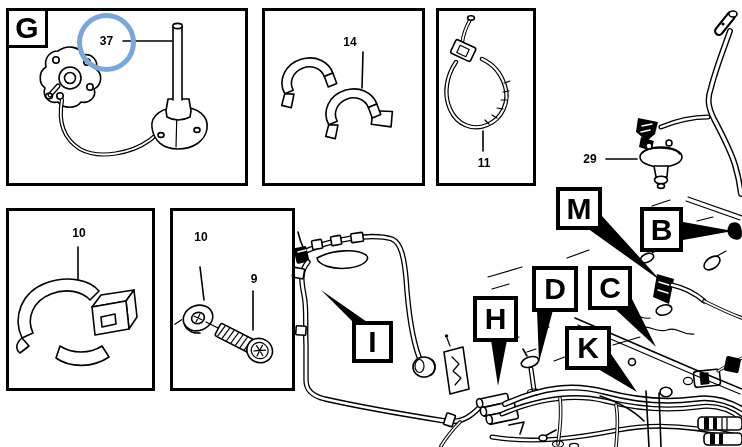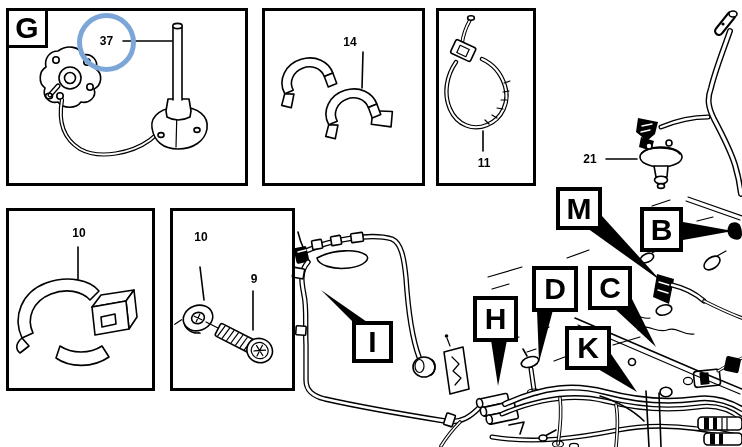--- a/index.html
+++ b/index.html
@@ -287,7 +287,7 @@
   <div class="pnum" style="left:65px;top:225px;width:28px">10</div>
   <div class="pnum" style="left:187px;top:229px;width:28px">10</div>
   <div class="pnum" style="left:246px;top:271px;width:16px">9</div>
-  <div class="pnum" style="left:576px;top:151px;width:28px">21</div>
+  <div class="pnum" style="left:576px;top:151px;width:28px">29</div>
 
   <div class="callout" style="left:556px;top:187px;width:46px;height:43px">M</div>
   <div class="callout" style="left:640px;top:207px;width:43px;height:45px">B</div>

